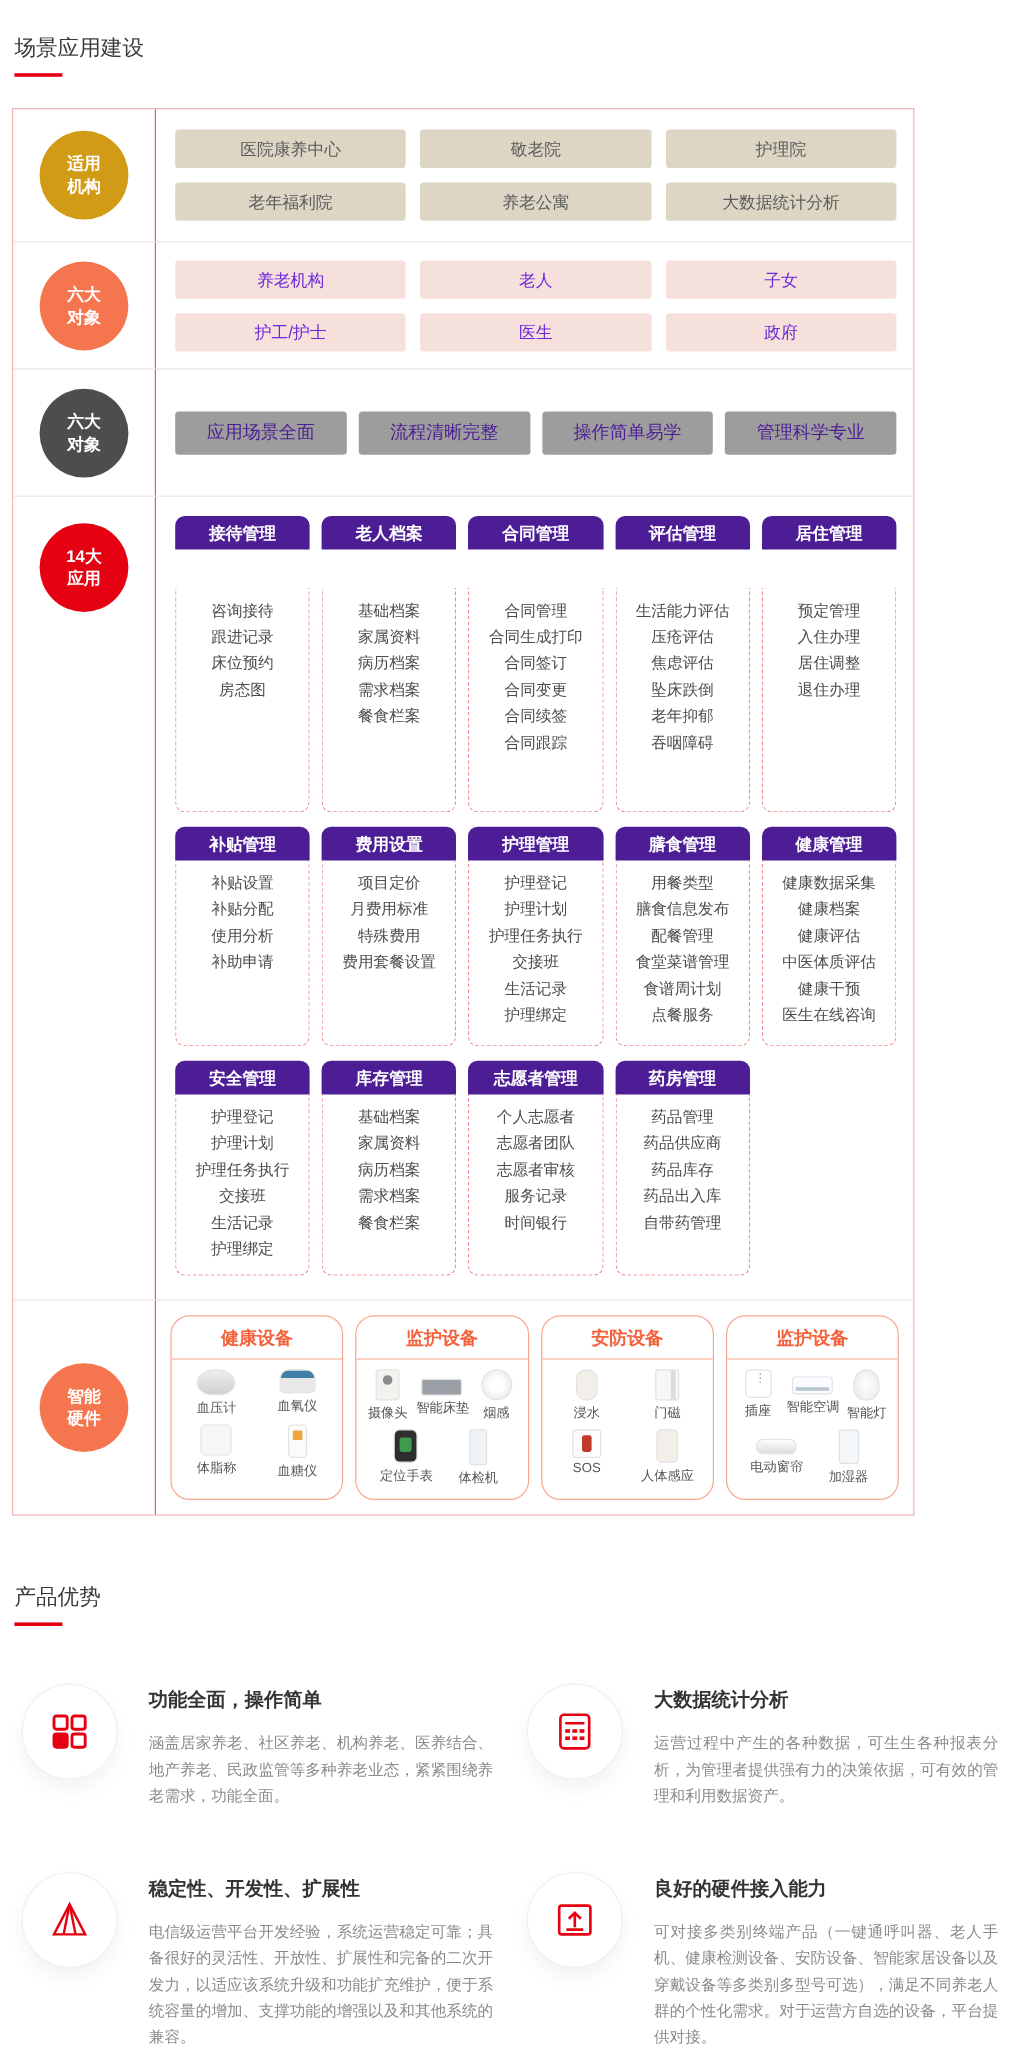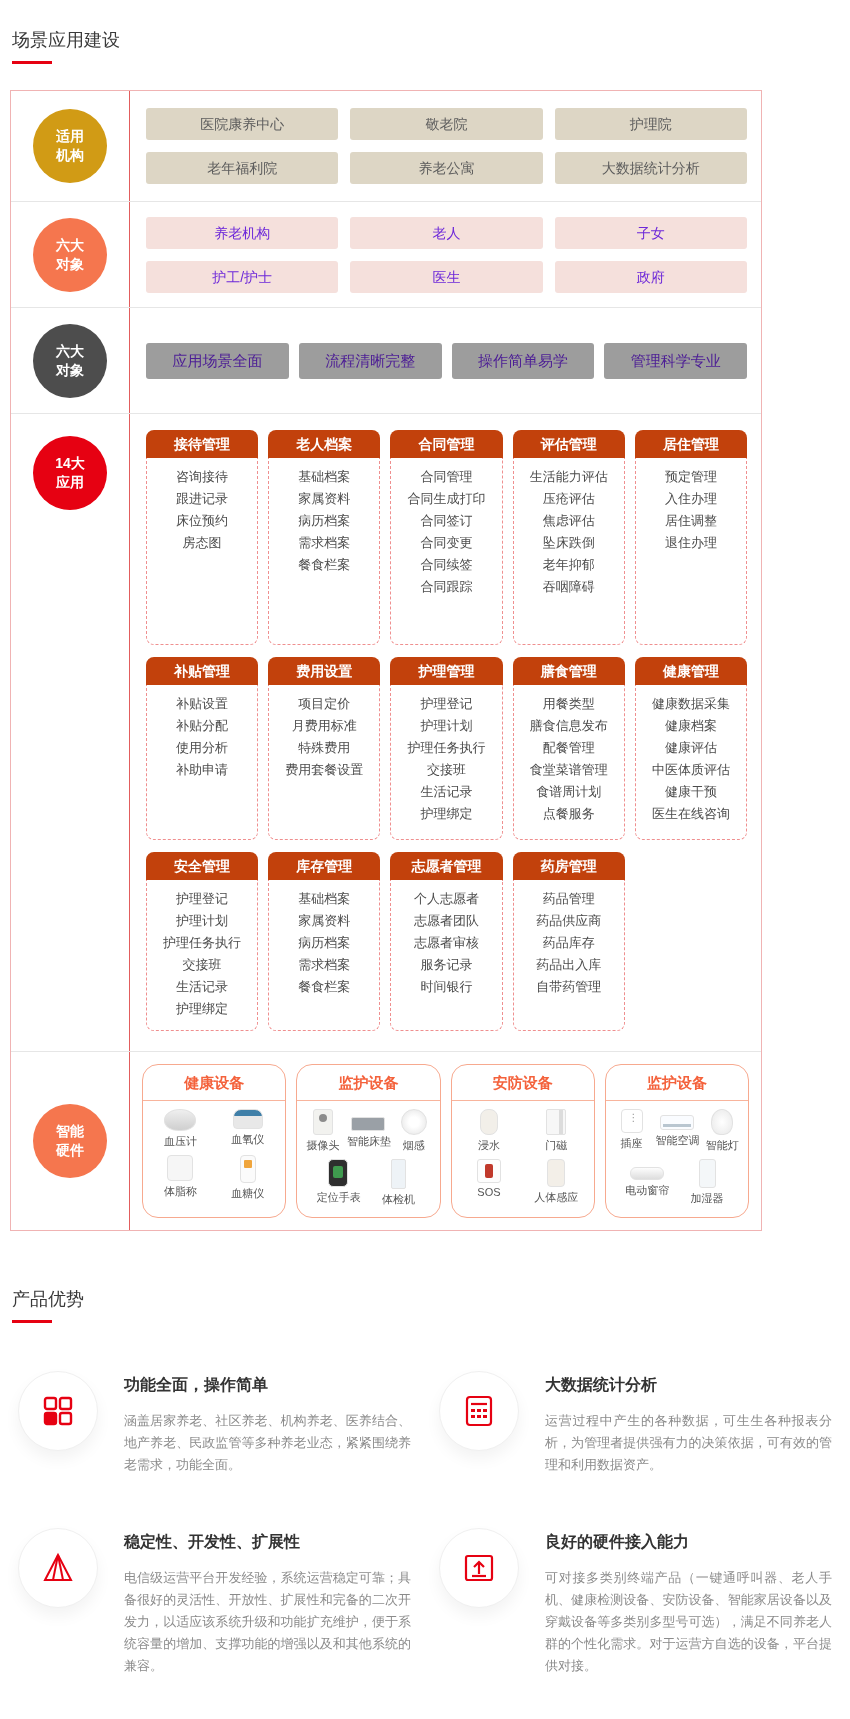--- a/index.html
+++ b/index.html
@@ -36,7 +36,7 @@
   .card-row{display:grid;grid-template-columns:repeat(5,1fr);gap:10px;margin-bottom:12px;}
   .card-row:last-child{margin-bottom:0;}
   .card{display:flex;flex-direction:column;}
-  .card-head{background:#c2410c;color:#fff;font-size:14px;font-weight:bold;text-align:center;height:28px;line-height:28px;border-radius:8px 8px 0 0;}
+  .card-head{background:#4c1d95;color:#fff;font-size:14px;font-weight:bold;text-align:center;height:28px;line-height:28px;border-radius:8px 8px 0 0;}
   .card-body{border:1px dashed #ef8f8f;border-top:none;border-radius:0 0 8px 8px;padding:8px 2px 10px;text-align:center;flex:1;}
   .crow1 .card-body{min-height:168px;}
   .crow2 .card-body{min-height:136px;}

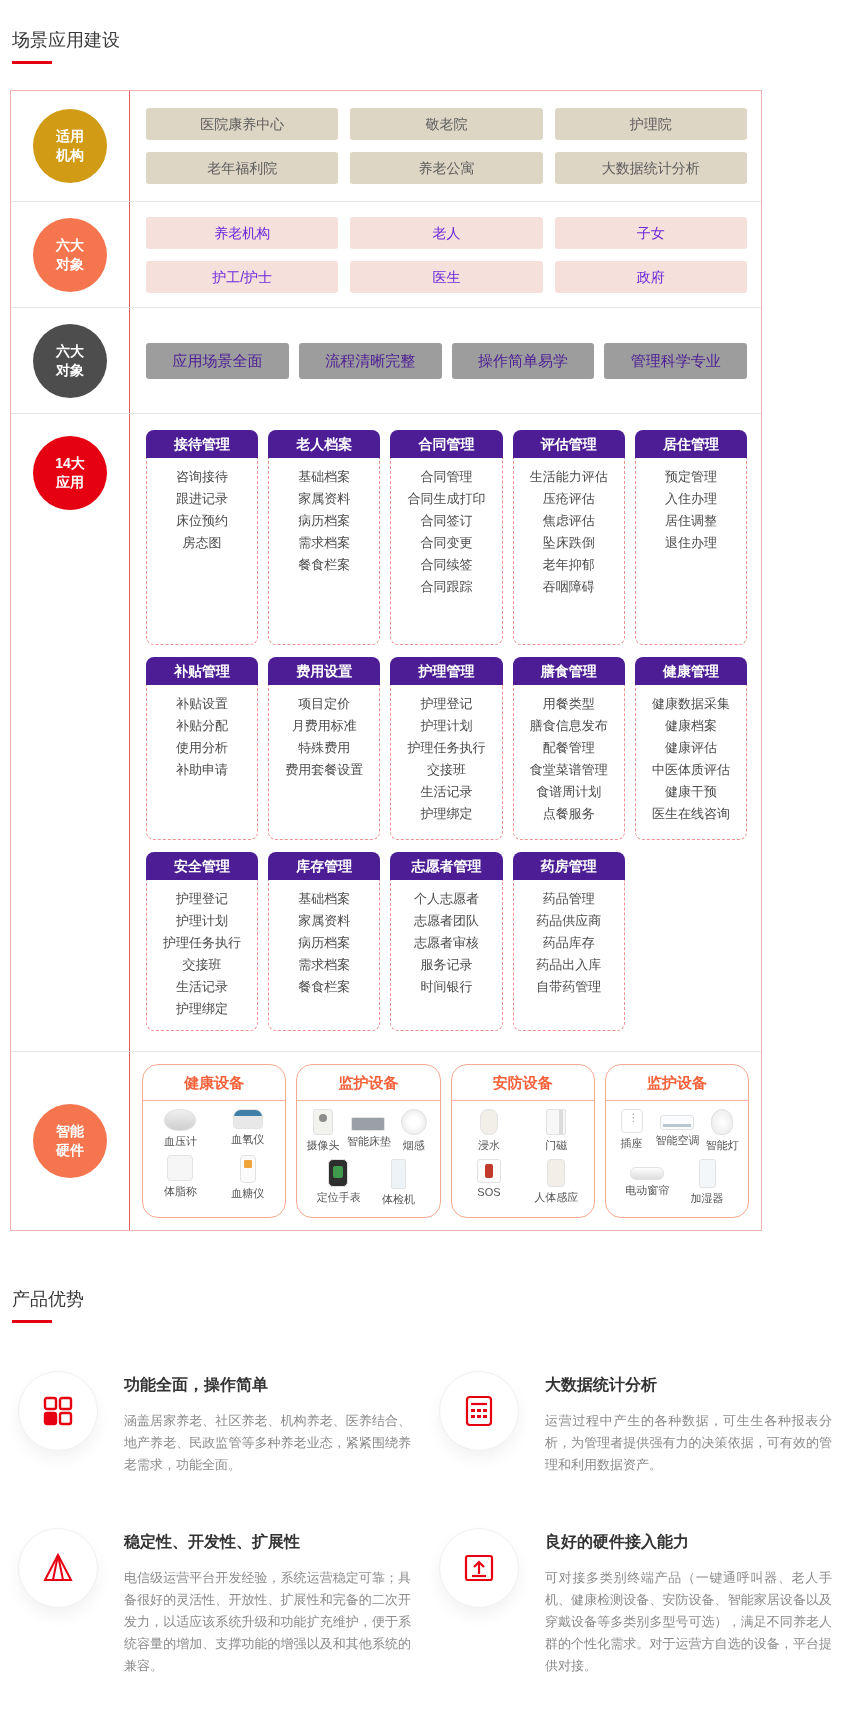--- a/index.html
+++ b/index.html
@@ -38,7 +38,7 @@
   .card{display:flex;flex-direction:column;}
   .card-head{background:#4c1d95;color:#fff;font-size:14px;font-weight:bold;text-align:center;height:28px;line-height:28px;border-radius:8px 8px 0 0;}
   .card-body{border:1px dashed #ef8f8f;border-top:none;border-radius:0 0 8px 8px;padding:8px 2px 10px;text-align:center;flex:1;}
-  .crow1 .card-body{min-height:168px;}
+  .crow1 .card-body{min-height:168px;margin-top:32px;}
   .crow2 .card-body{min-height:136px;}
   .crow3 .card-body{min-height:128px;}
   .card-item{font-size:13px;line-height:22px;color:#4c4c4c;}

